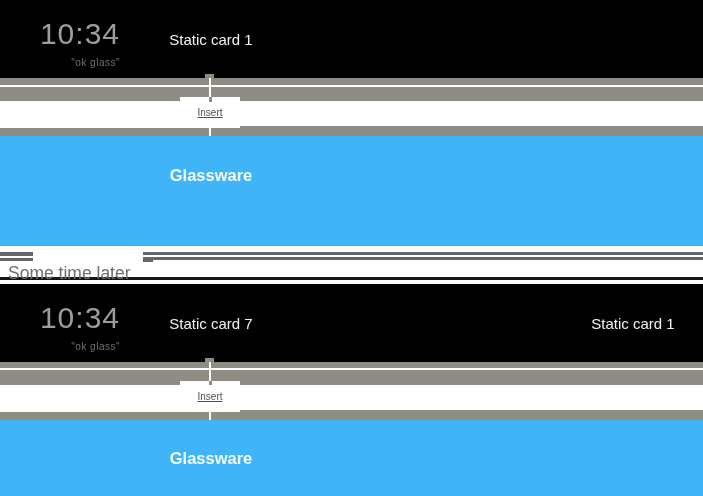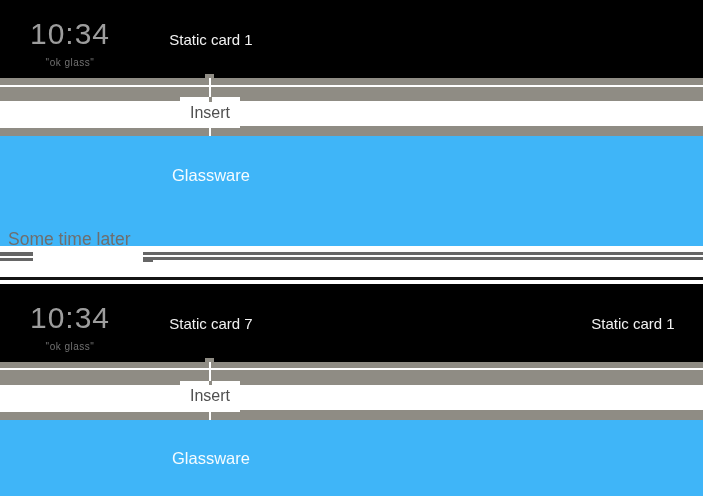--- a/index.html
+++ b/index.html
@@ -9,7 +9,7 @@
     font-family:"Liberation Sans", sans-serif;
   }
   .blackcard{position:absolute;left:0;width:703px;height:78px;background:var(--card_black,#000);}
-  .clock{position:absolute;left:20px;width:100px;text-align:center;}
+  .clock{position:absolute;left:20px;width:100px;text-align:right;}
   .clock-time{font-size:30px;font-weight:200;letter-spacing:1px;line-height:1;color:var(--clock_time_gray,#9d9d9d);}
   .clock-hint{font-size:10px;letter-spacing:.5px;margin-top:8px;color:var(--clock_hint_gray,#717171);}
   .card-label{position:absolute;text-align:center;font-size:15px;color:var(--card_label_white,#f2f2f2);}

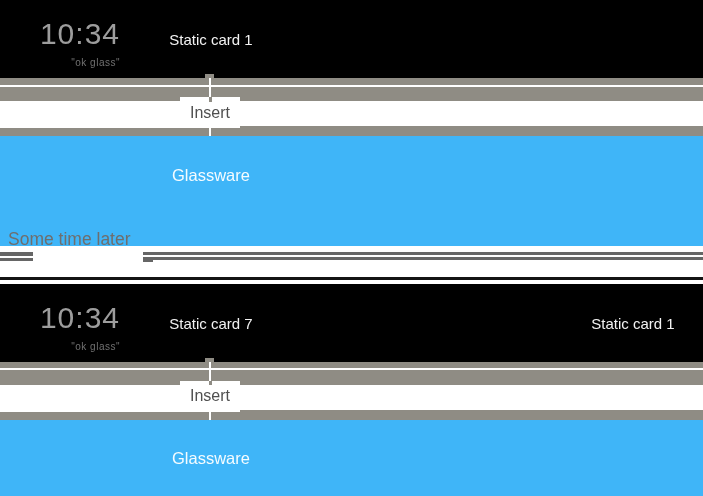--- a/index.html
+++ b/index.html
@@ -17,7 +17,7 @@
   .notch{position:absolute;background:var(--background_white,#fff);}
   .insert-box{position:absolute;left:180px;width:60px;height:31px;background:var(--background_white,#fff);
     display:flex;align-items:center;justify-content:center;z-index:1;}
-  .insert-text{font-size:16px;color:var(--insert_text_gray,#4f4f4f);}
+  .insert-text{font-size:10px;color:var(--insert_text_gray,#4f4f4f);text-decoration:underline;}
   .box-tick{z-index:2;}
   .blue-card{position:absolute;left:0;width:703px;height:110px;background:var(--glassware_blue,#3fb5f8);}
   .glass-label{position:absolute;left:0;width:422px;text-align:center;font-size:16.5px;color:#f5fcff;}

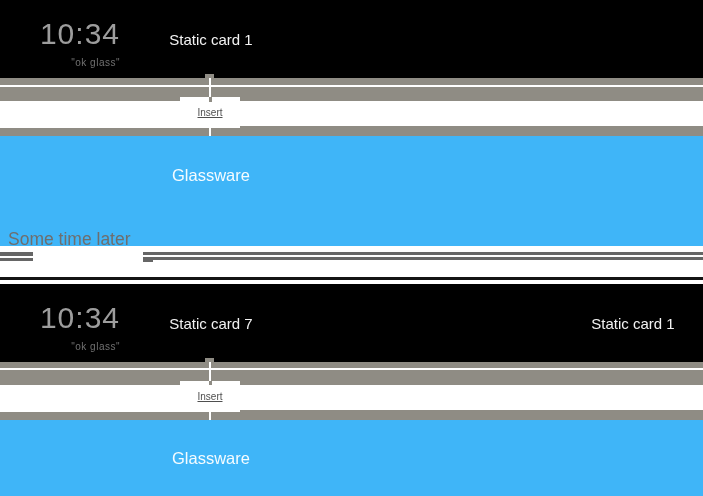--- a/index.html
+++ b/index.html
@@ -20,7 +20,7 @@
   .insert-text{font-size:10px;color:var(--insert_text_gray,#4f4f4f);text-decoration:underline;}
   .box-tick{z-index:2;}
   .blue-card{position:absolute;left:0;width:703px;height:110px;background:var(--glassware_blue,#3fb5f8);}
-  .glass-label{position:absolute;left:0;width:422px;text-align:center;font-size:16.5px;color:#f5fcff;}
+  .glass-label{position:absolute;left:0;width:422px;text-align:center;font-size:16.5px;color:#f5fcff;font-weight:bold;}
   .sep-text{position:absolute;left:8px;font-size:17.5px;color:var(--separator_text_gray,#6e6e6e);z-index:2;}
   .sep-line{position:absolute;background:var(--separator_line_gray,#666);}
   .stub{z-index:3;}

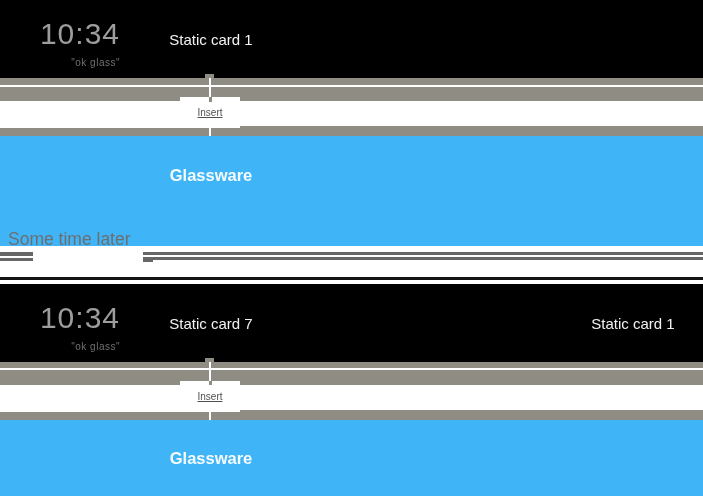--- a/index.html
+++ b/index.html
@@ -56,7 +56,7 @@
   <div class="blue-card" style="top:136px;"></div>
   <div class="glass-label" style="top:165.5px;">Glassware</div>
 
-  <div class="sep-text" style="top:229px;">Some time later</div>
+  <div class="sep-text" style="top:263px;">Some time later</div>
   <div class="sep-line stub" style="left:0;top:252px;width:33px;height:3.5px;"></div>
   <div class="sep-line stub" style="left:0;top:257.5px;width:33px;height:3.5px;"></div>
   <div class="sep-line" style="left:143px;top:252px;width:560px;height:3px;"></div>

